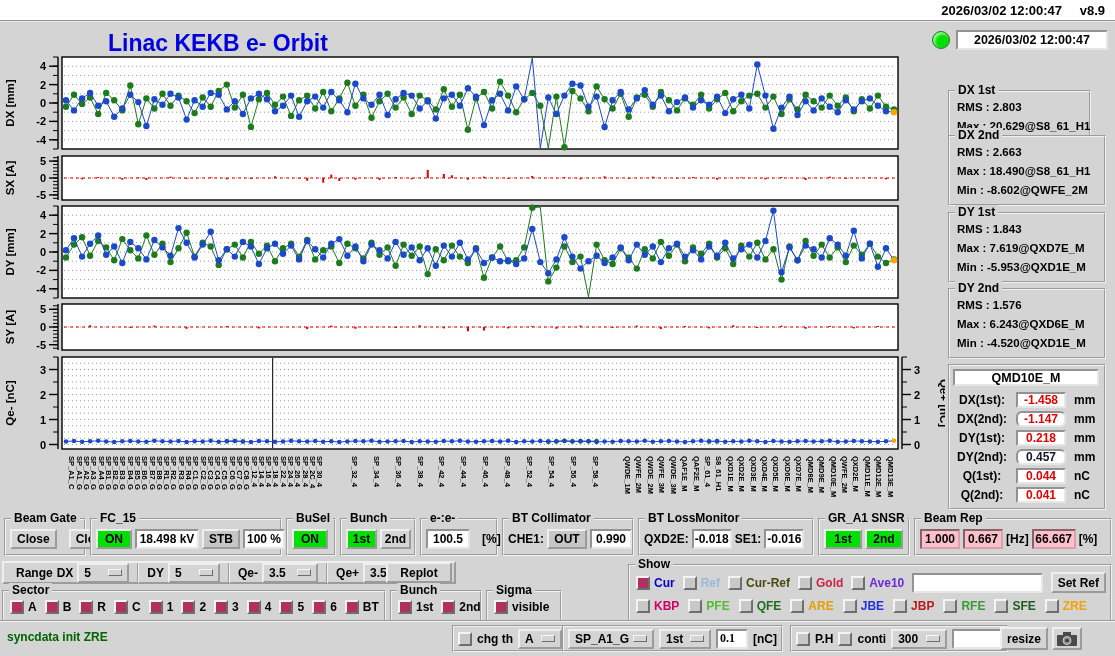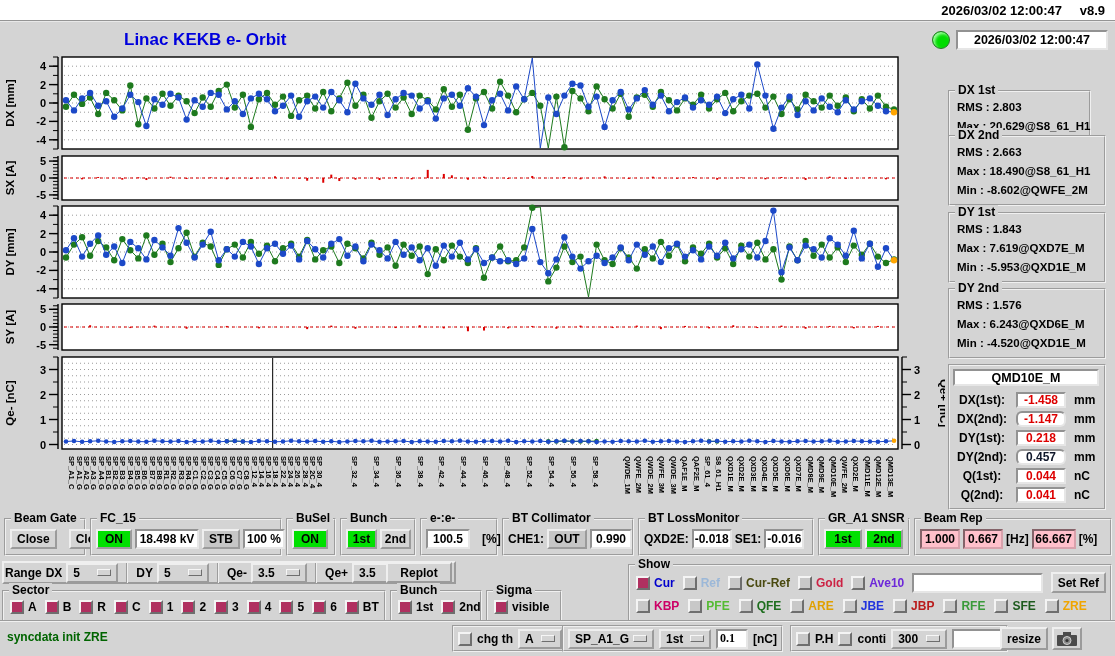--- a/index.html
+++ b/index.html
@@ -7,7 +7,7 @@
   .titlebar{position:absolute;left:0;top:0;width:1115px;height:22px;background:#ffffff;border-bottom:2px groove #e8e8e8;box-sizing:border-box}
   .titlebar .dt{position:absolute;right:10px;top:3px;font-size:13px;font-weight:bold;color:#000;white-space:nowrap}
   .main{position:absolute;left:0;top:24px;width:1115px;height:632px;background:#d4d4d4}
-  .page-title{position:absolute;left:124px;top:6px;font-size:17px;font-weight:bold;color:#0000dd;white-space:nowrap}
+  .page-title{position:absolute;left:108px;top:6px;font-size:23px;font-weight:bold;color:#0000dd;white-space:nowrap}
   #chart-svg{position:absolute;left:0;top:0}
   .led{position:absolute;left:932px;top:7px;width:16px;height:16px;border-radius:50%;background:#00dd00;border:1px solid #2a7a2a;box-shadow:inset 2px 2px 3px #9dff9d}
   .dt-field{position:absolute;left:956px;top:6px;width:148px;height:16px;background:#fff;border:2px inset #e6e6e6;font-weight:bold;font-size:12.5px;text-align:center;line-height:16px;white-space:nowrap}

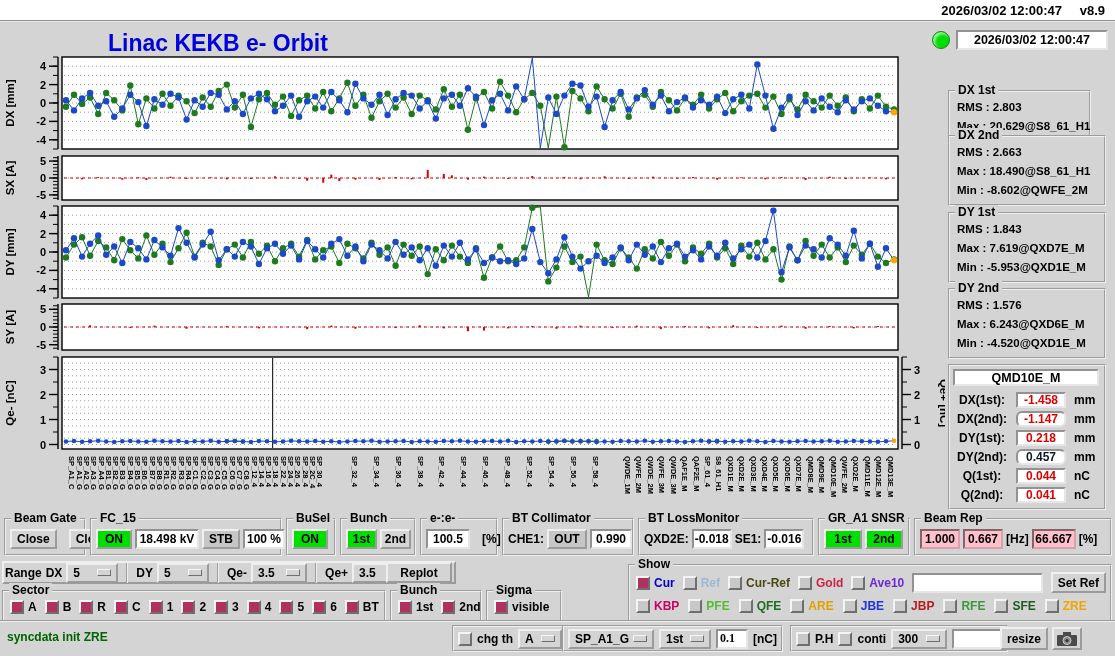--- a/index.html
+++ b/index.html
@@ -29,7 +29,7 @@
   .clabel{font-weight:bold;font-size:12px;white-space:nowrap}
   .chkrow{display:flex;align-items:center;gap:9px}
   .vsep{width:0;height:20px;border-left:2px groove #f0f0f0;margin:0 4px}
-  .panel{position:absolute;border:2px outset #efefef;background:#d4d4d4;box-sizing:border-box;display:flex;align-items:center;gap:4px;padding:0 1px}
+  .panel{position:absolute;border:2px outset #efefef;background:#d4d4d4;box-sizing:border-box;display:flex;align-items:center;gap:4px;padding:0 12px}
   .gpanel{position:absolute;border:2px groove #f0f0f0;background:#d4d4d4;box-sizing:border-box;display:flex;align-items:center;gap:5px;padding:0 4px}
   input.entry{background:#fff;border:2px inset #e6e6e6;font-weight:bold;font-size:12px;height:16px;box-sizing:content-box;font-family:Liberation Serif, serif;padding:0 2px}
   .statusmsg{position:absolute;left:7px;top:606px;font-weight:bold;font-size:12px;color:#006400;white-space:nowrap}

